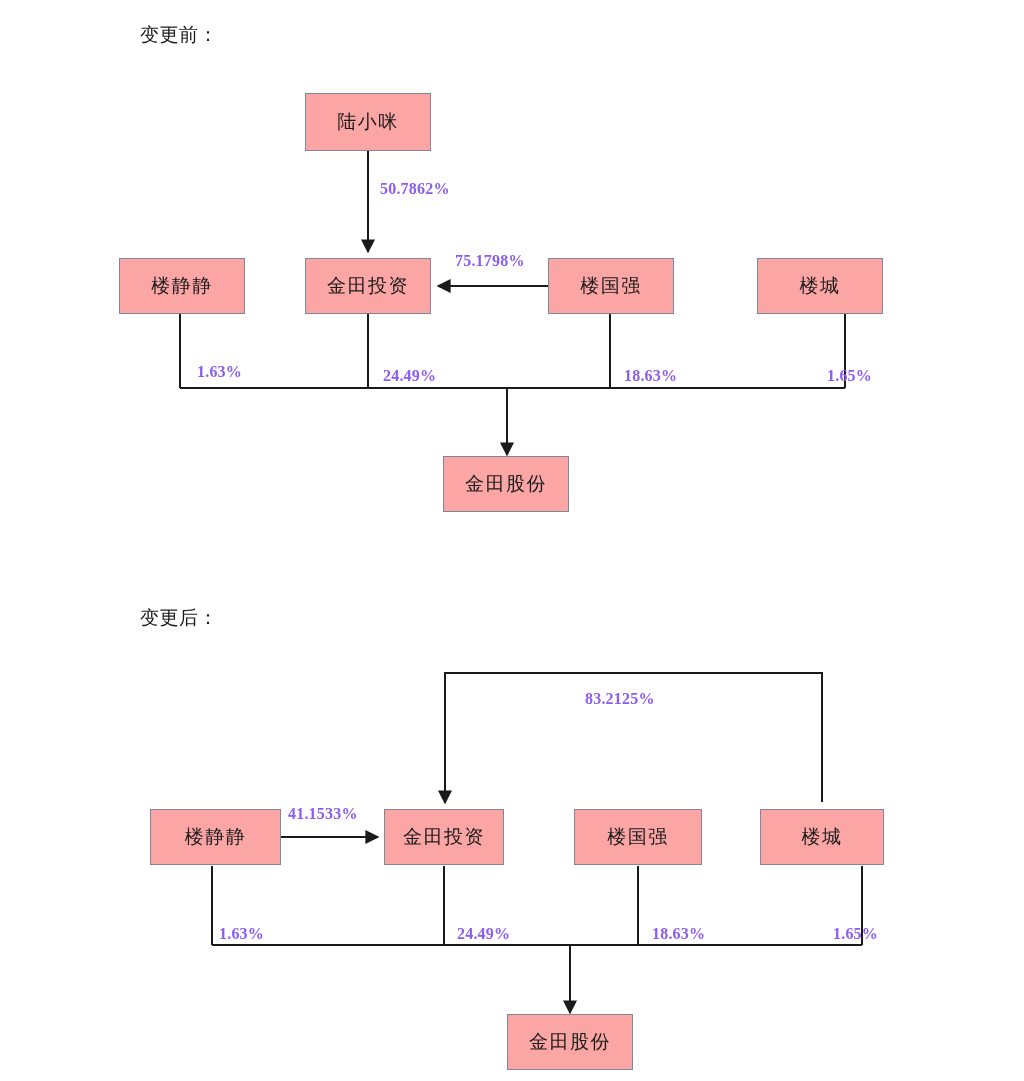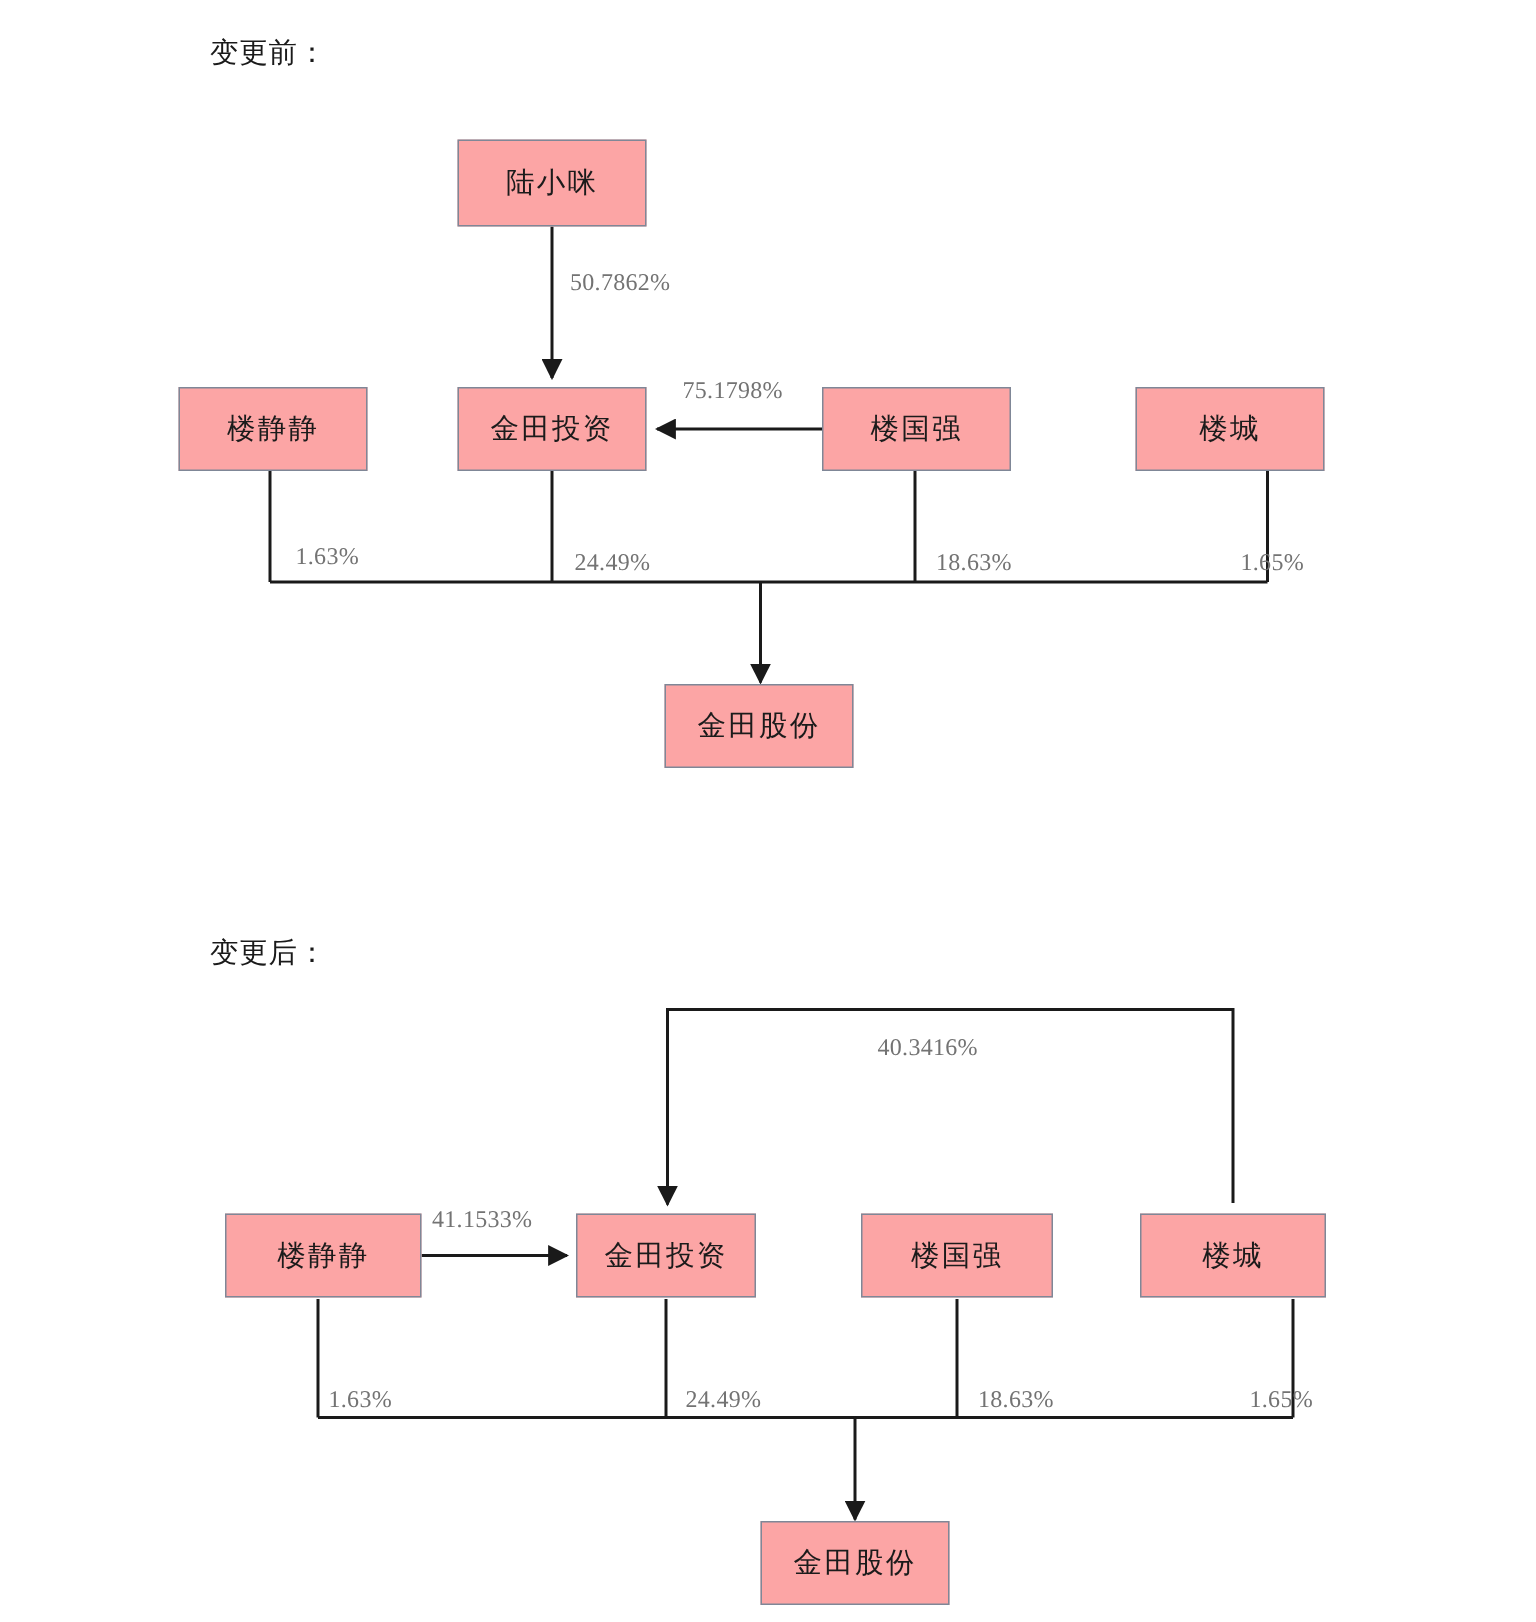--- a/index.html
+++ b/index.html
@@ -55,8 +55,8 @@
     position: absolute;
     font-family: "Liberation Serif", "DejaVu Serif", serif;
     font-size: 16px;
-    font-weight: 400;
-    color: #737373;
+    font-weight: 700;
+    color: #8b5cf6;
     white-space: nowrap;
     letter-spacing: 0.2px;
   }

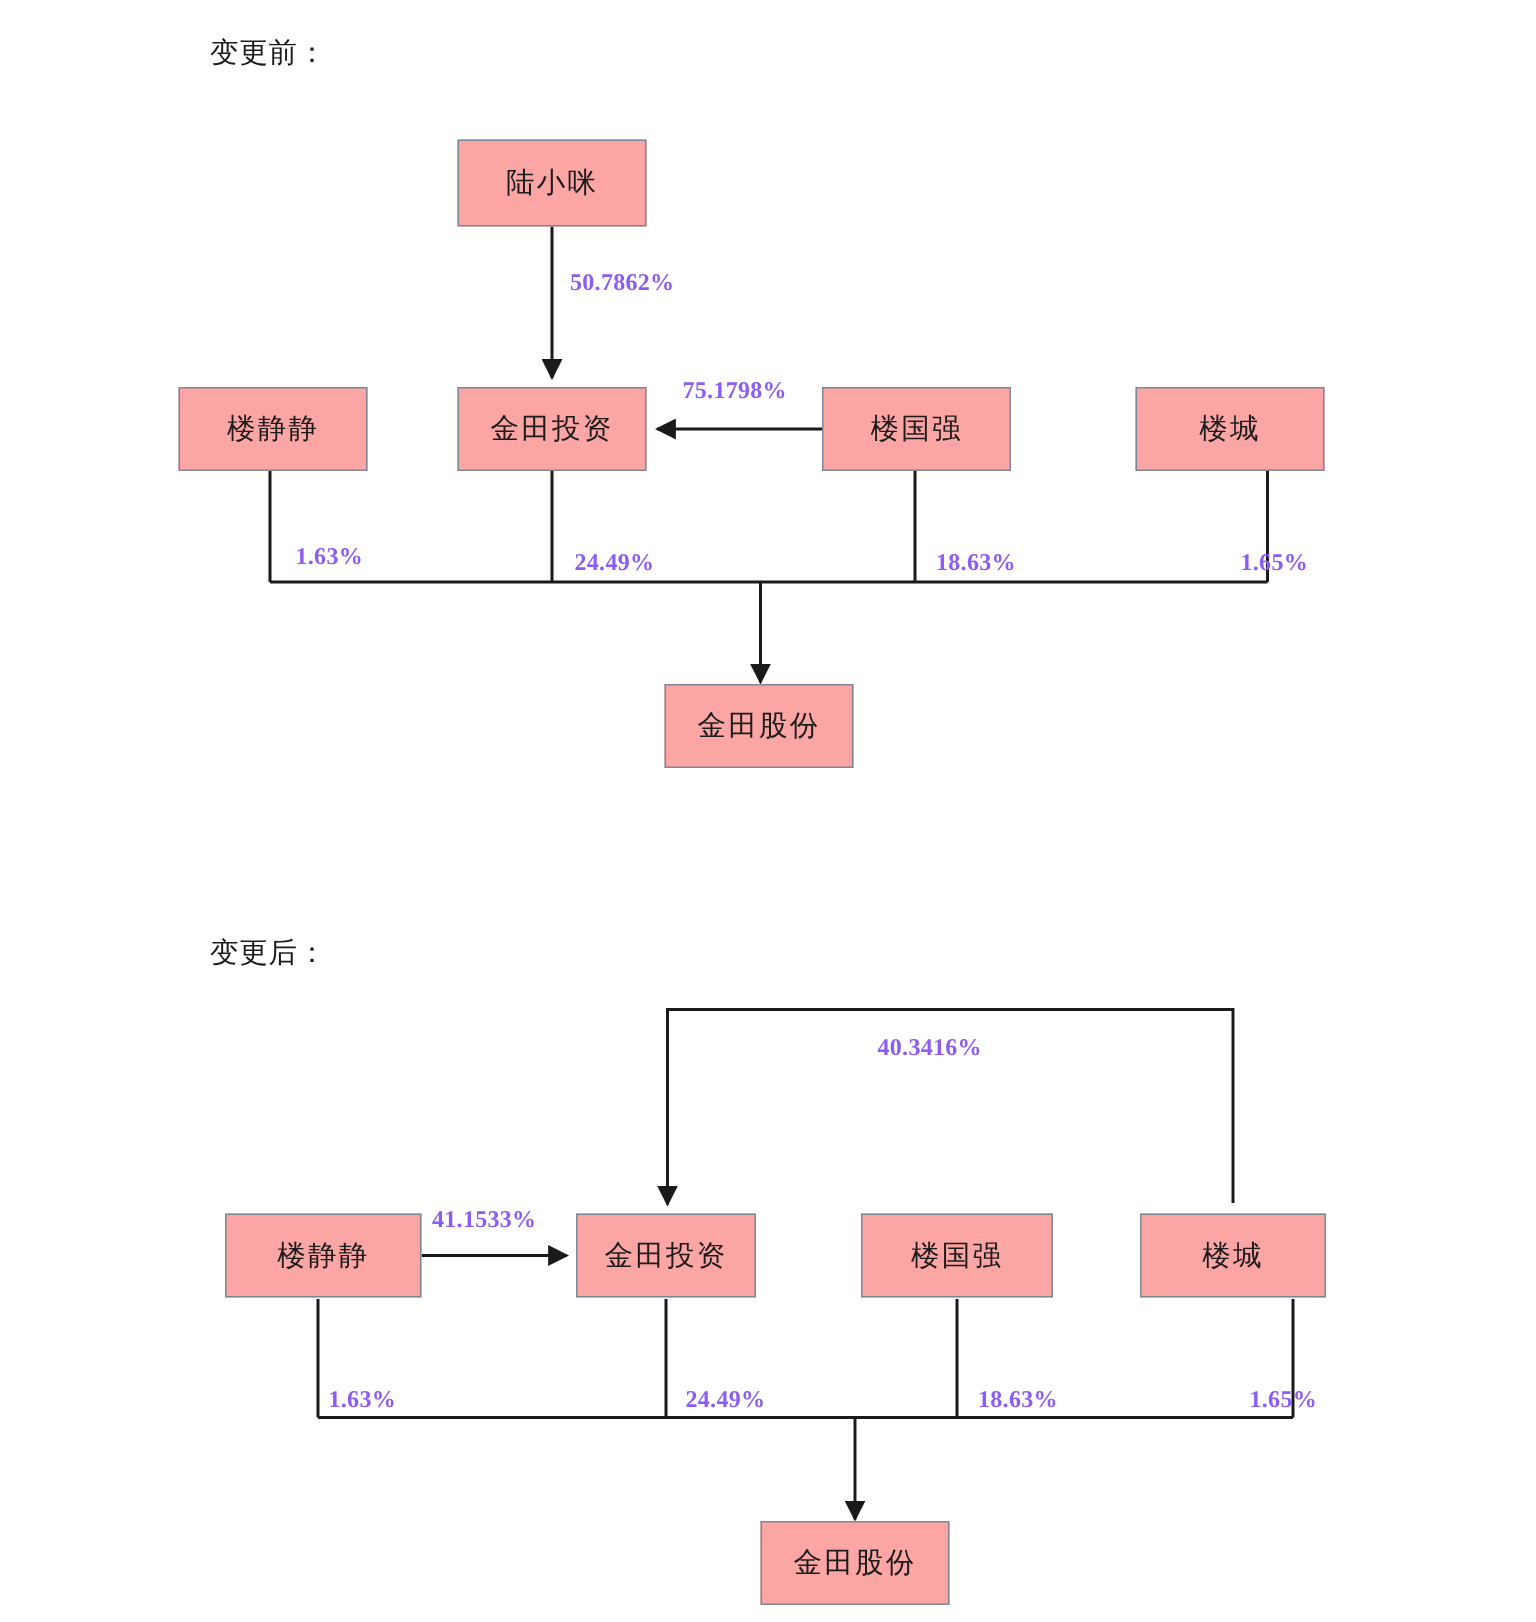--- a/index.html
+++ b/index.html
@@ -126,7 +126,7 @@
 
   <div class="edge-label" style="left:827px; top:367px;">1.65%</div>
 
-  <div class="section-title" style="left:140px; top:605px;margin-top:17px;">变更后：</div>
+  <div class="section-title" style="left:140px; top:605px;">变更后：</div>
 
   <div class="node" style="left:150px; top:809px; width:131px; height:56px;">楼静静</div>
 

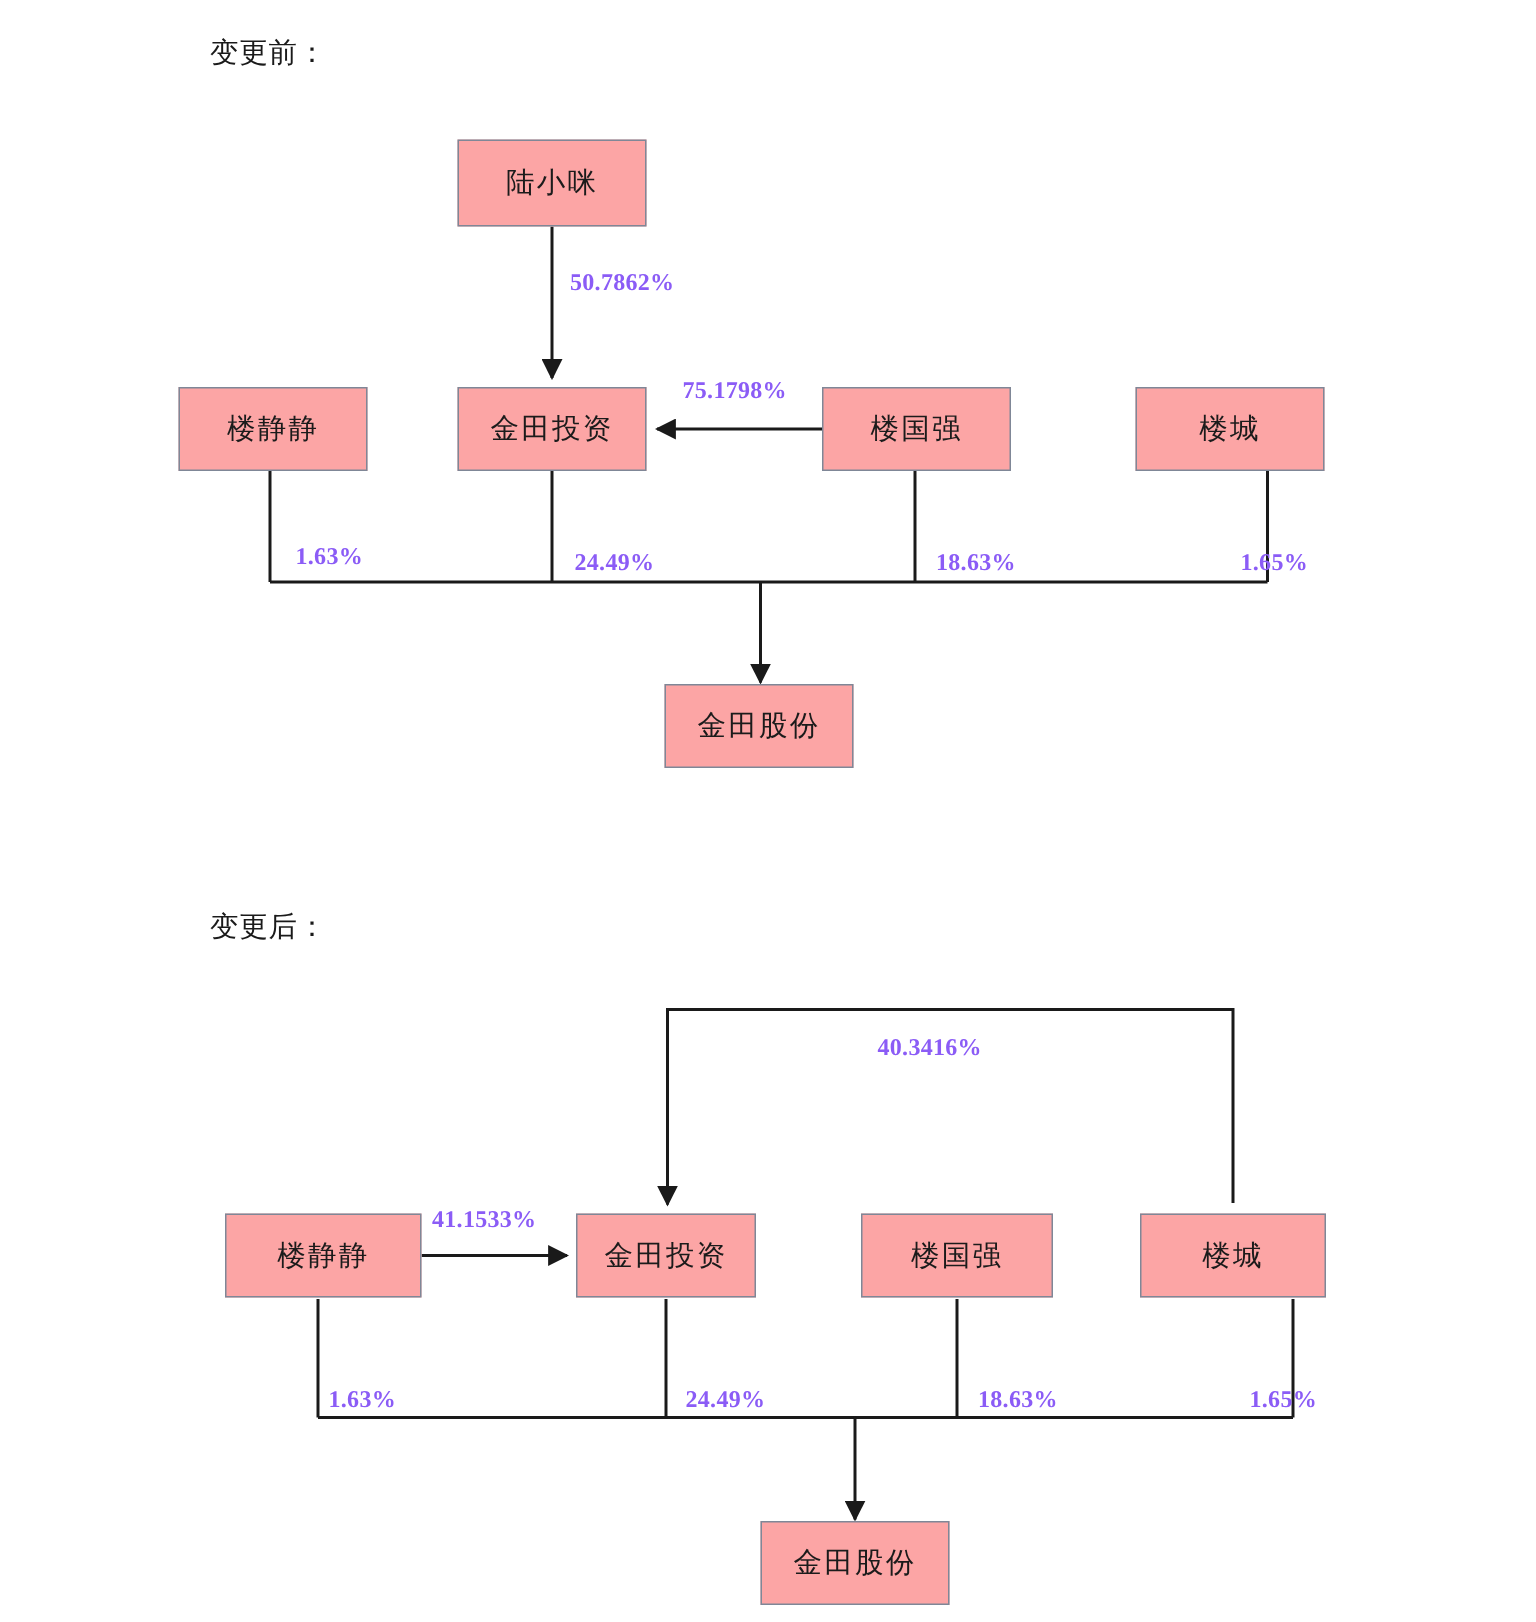--- a/index.html
+++ b/index.html
@@ -138,7 +138,7 @@
 
   <div class="node" style="left:507px; top:1014px; width:126px; height:56px;">金田股份</div>
 
-  <div class="edge-label" style="left:585px; top:690px;">40.3416%</div>
+  <div class="edge-label" style="left:585px; top:690px;">83.2125%</div>
 
   <div class="edge-label" style="left:288px; top:805px;">41.1533%</div>
 

